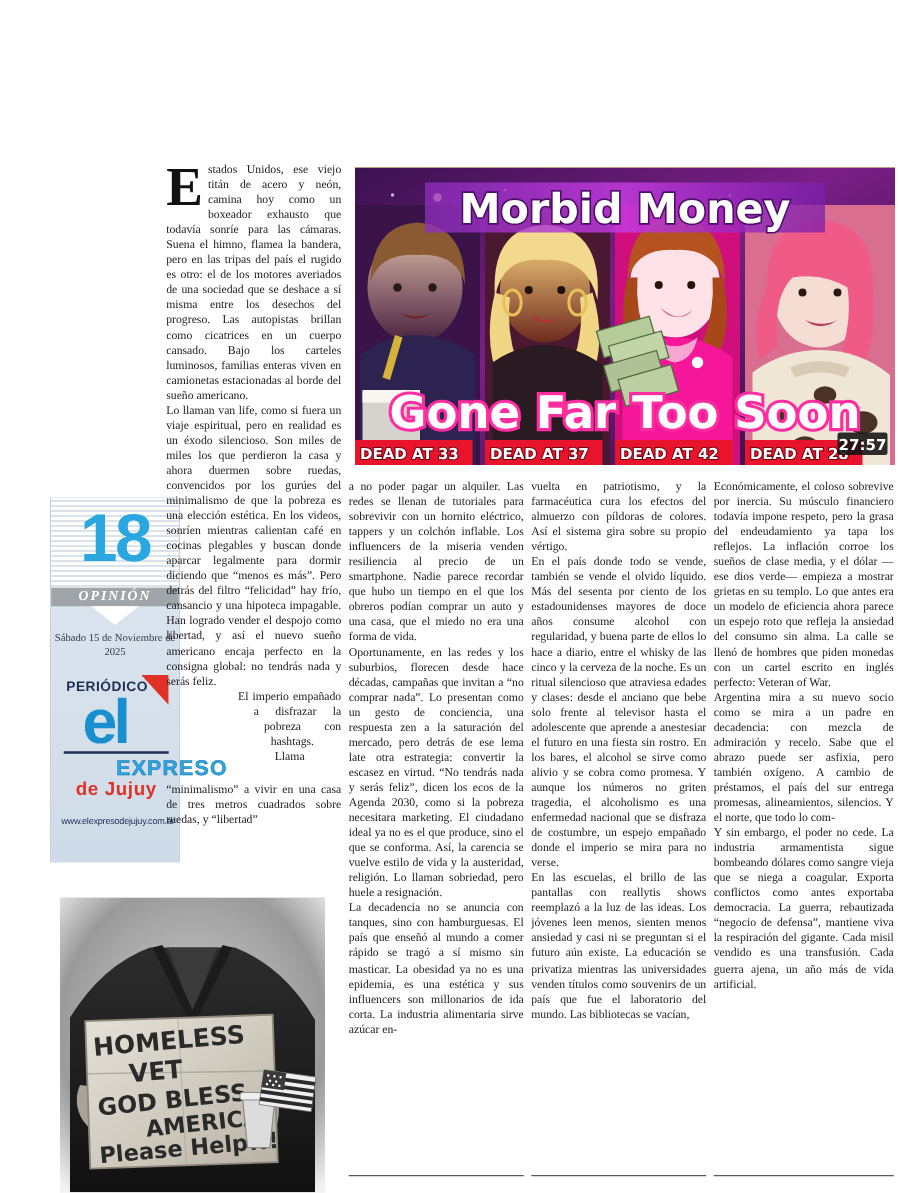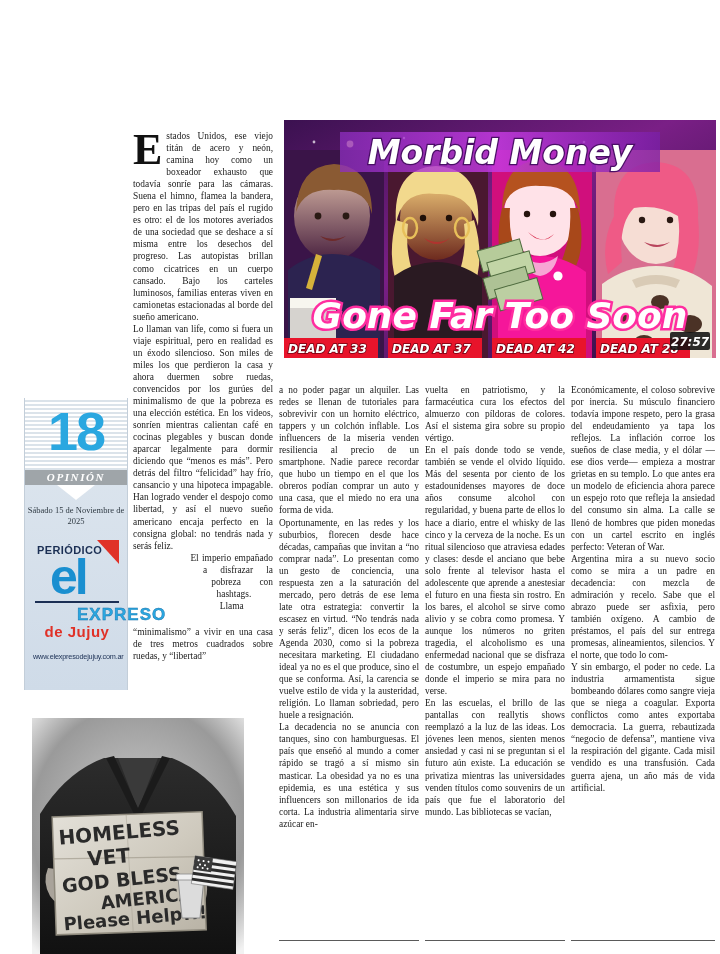--- a/index.html
+++ b/index.html
@@ -196,12 +196,11 @@
   .thumb {
     position: absolute;
     left: 284px;
-    top: 120px;
+    top: 134px;
     width: 432px;
     height: 238px;
     overflow: hidden;
     background: #a16207;
-    font-style: italic;
   }
   .thumb-svg { display: block; width: 100%; height: 100%; }
 

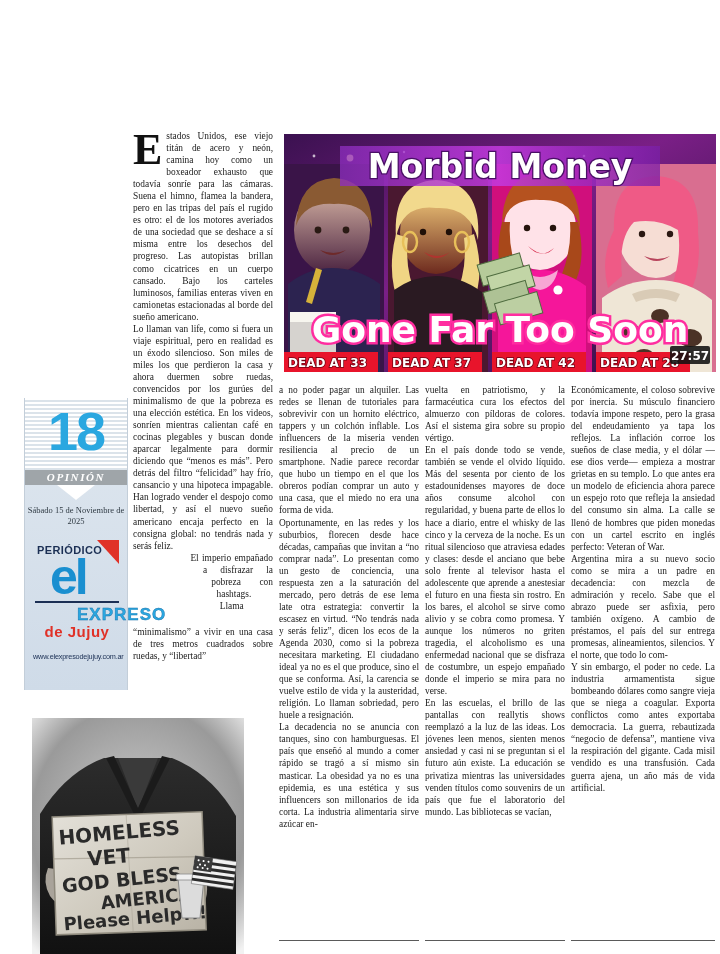--- a/index.html
+++ b/index.html
@@ -42,7 +42,7 @@
   
   .sidebar {
     position: absolute;
-    left: 0;
+    left: 16px;
     top: 0;
     width: 132px;
     height: 954px;

